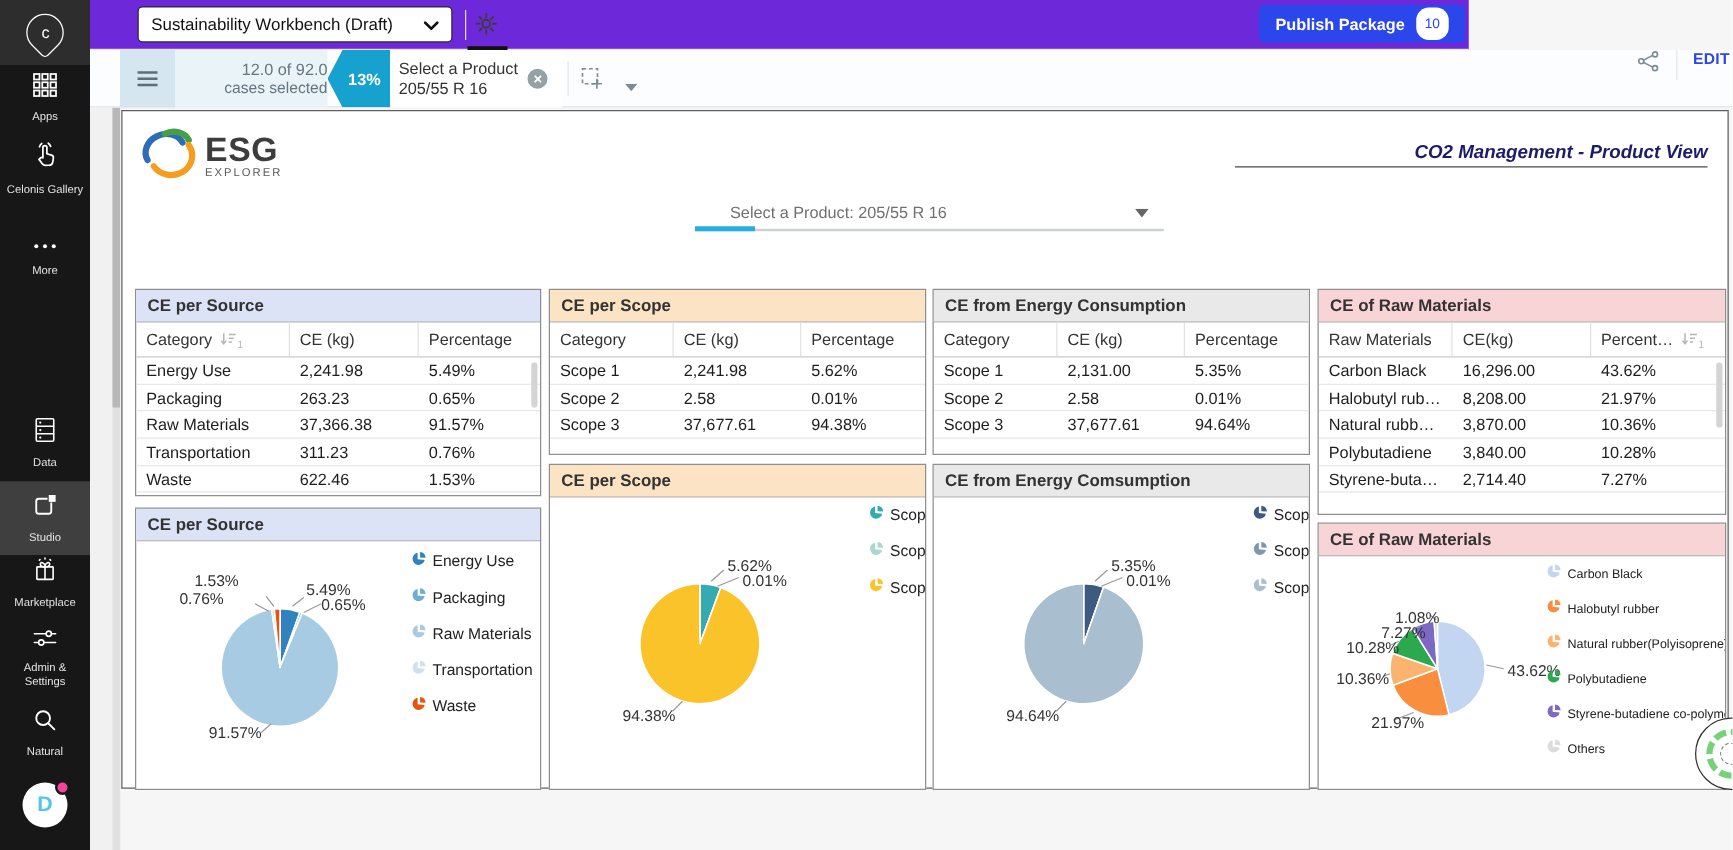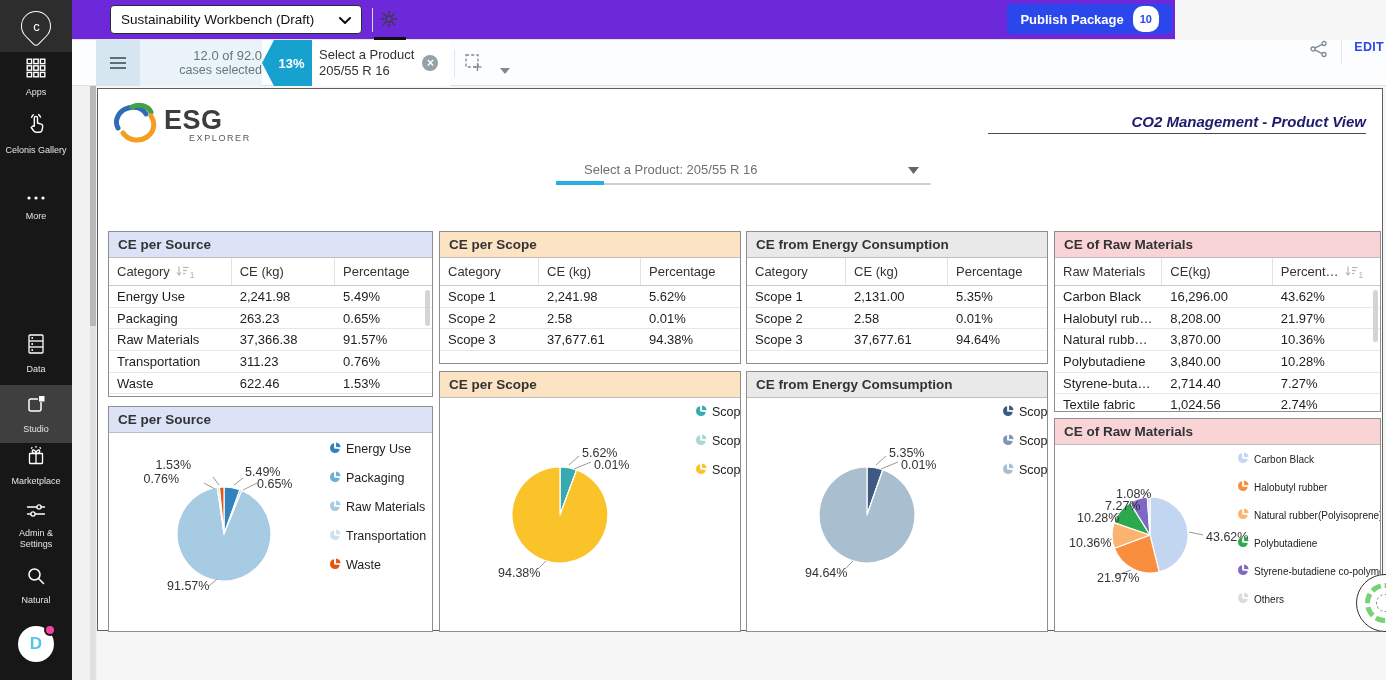--- a/index.html
+++ b/index.html
@@ -25,7 +25,7 @@
   .gear-btn{position:absolute;left:308px;top:10px;cursor:pointer}
   .gear-underline{position:absolute;left:302px;top:37px;width:32px;height:3px;background:#111}
   .publish{position:absolute;right:3px;top:4px;height:30px;background:#2b46ea;border-radius:4px;color:#fff;font-weight:bold;font-size:13px;display:flex;align-items:center;gap:9px;padding:0 13px;cursor:pointer}
-  .pcount{background:#fff;color:#2b46ea;border-radius:10px;font-size:11px;font-weight:bold;padding:7px 7px}
+  .pcount{background:#fff;color:#2b46ea;border-radius:10px;font-size:11px;font-weight:normal;padding:7px 7px}
 
   
   .filter-bar{position:absolute;left:72px;top:40px;width:1314px;height:46px;background:#fcfdfe;border-bottom:1px solid #dfe3e6;z-index:29}

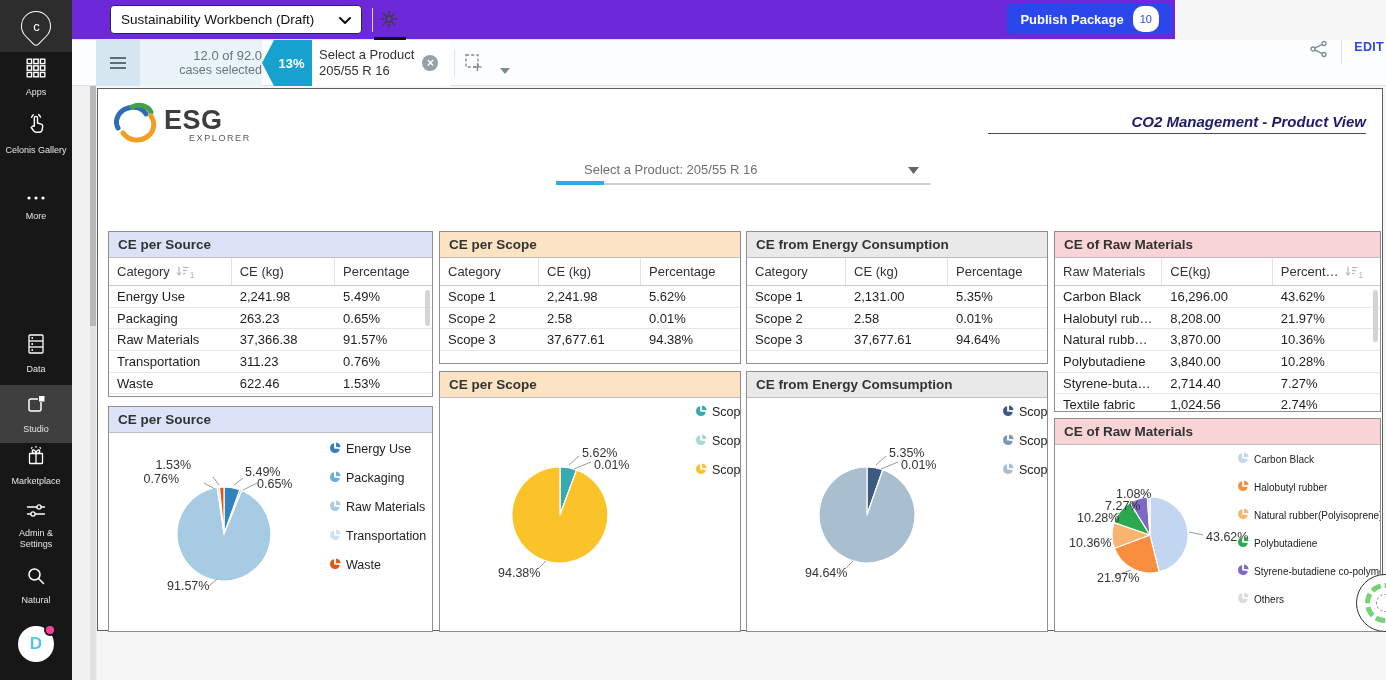--- a/index.html
+++ b/index.html
@@ -55,7 +55,7 @@
   .sheet{position:absolute;left:97px;top:88px;width:1286px;height:543px;background:#fff;border:1px solid #5f5f5f;z-index:6}
   .esg-logo{position:absolute;left:12px;top:12px;display:flex;align-items:flex-end;gap:6px}
   .esg-text .big{font-size:27px;font-weight:bold;color:#3d3d3d;line-height:26px;letter-spacing:.5px}
-  .esg-text .sub{font-size:9px;color:#5a5a5a;letter-spacing:1.6px;margin-left:25px}
+  .esg-text .sub{font-size:9px;color:#5a5a5a;letter-spacing:1.6px;}
   .view-title{position:absolute;right:16px;top:24px;font-size:15px;font-weight:bold;font-style:italic;color:#1e1b6b;white-space:nowrap}
   .title-rule{position:absolute;left:890px;right:16px;top:44px;border-top:1px solid #4a4a4a}
   .prod-select{position:absolute;left:458px;top:66px;width:375px;height:30px;background:#fff;border-bottom:2px solid #ccd1d5;display:flex;align-items:center;padding:0 12px 0 28px;font-size:13px;color:#707070;cursor:pointer}

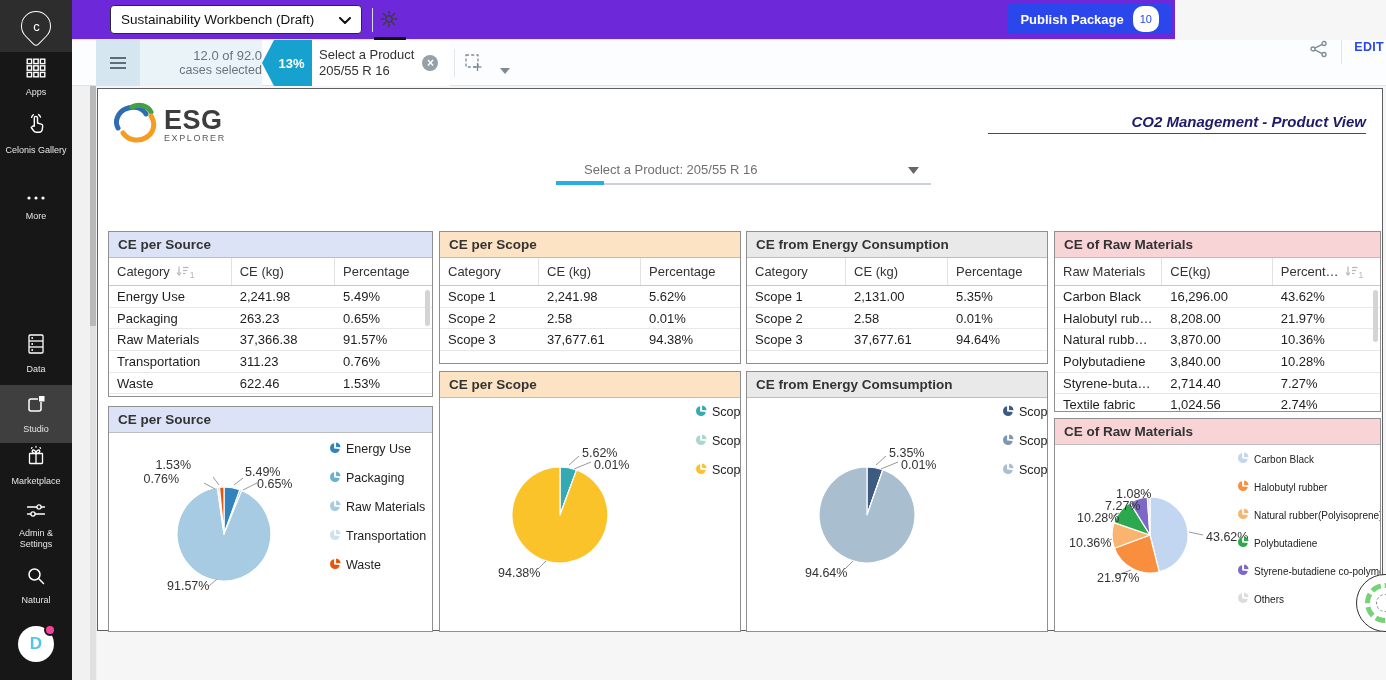--- a/index.html
+++ b/index.html
@@ -445,11 +445,6 @@
           <div class="td" style="width:33%">Styrene-buta…</div>
           <div class="td num" style="width:34%">2,714.40</div>
           <div class="td num" style="width:33%">7.27%</div>
-        </div>
-        <div class="trow">
-          <div class="td" style="width:33%">Textile fabric</div>
-          <div class="td num" style="width:34%">1,024.56</div>
-          <div class="td num" style="width:33%">2.74%</div>
         </div>
       </div>
     <div class="mini-scroll" style="top:58px;height:52px"></div>

